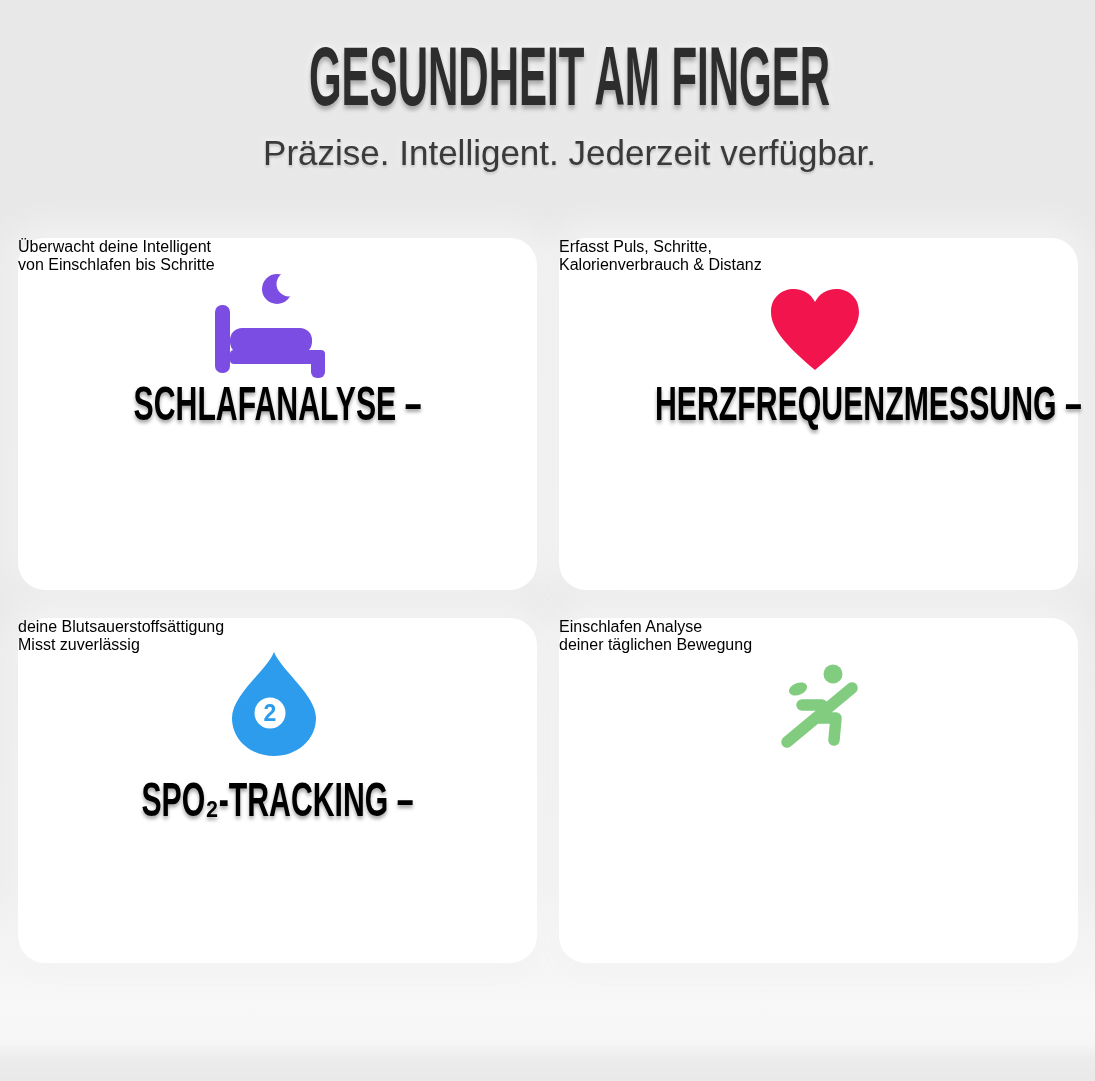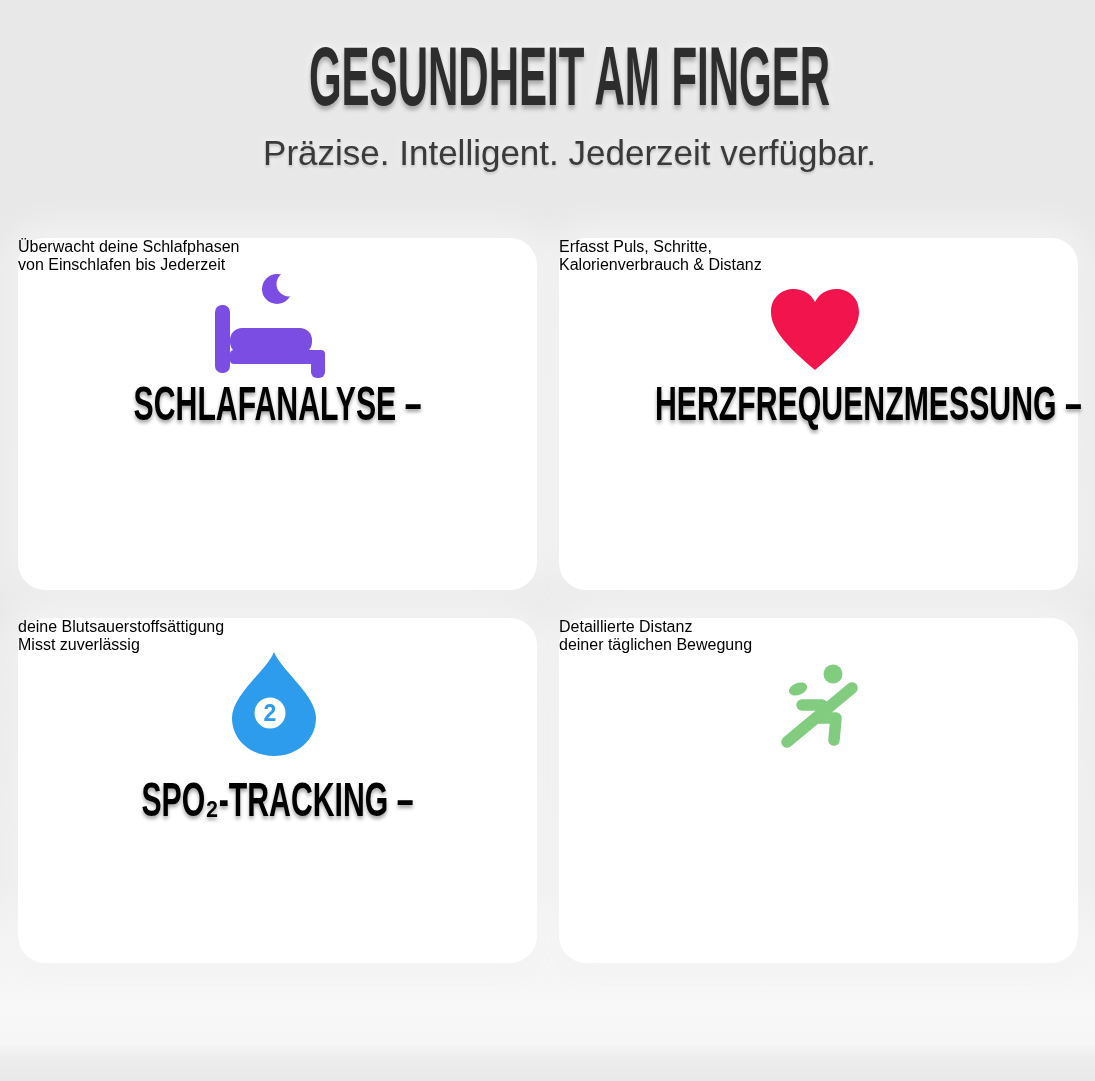--- a/index.html
+++ b/index.html
@@ -95,7 +95,7 @@
     </h2>
     <p class="card-body" style="top:208px;">
       </p>
-      <div>Überwacht deine Schlafphasen</div>
+      <div>Überwacht deine Intelligent</div>
       <div>von Einschlafen bis Jederzeit</div>
     <p></p>
   </section>

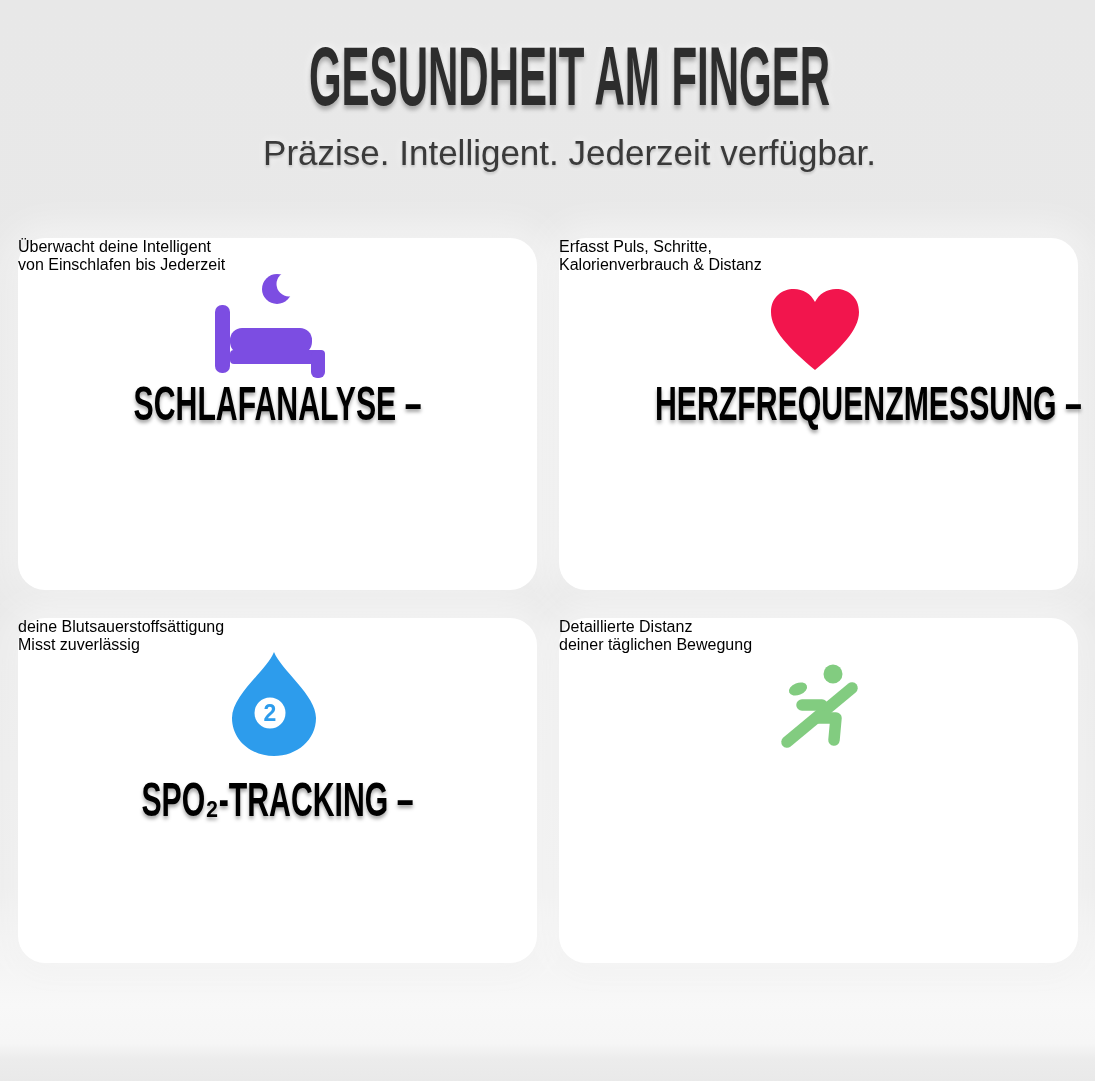--- a/index.html
+++ b/index.html
@@ -96,7 +96,7 @@
     <p class="card-body" style="top:208px;">
       </p>
       <div>Überwacht deine Intelligent</div>
-      <div>von Einschlafen bis Jederzeit</div>
+      <div>von Einschlafen bis Schritte</div>
     <p></p>
   </section>
 

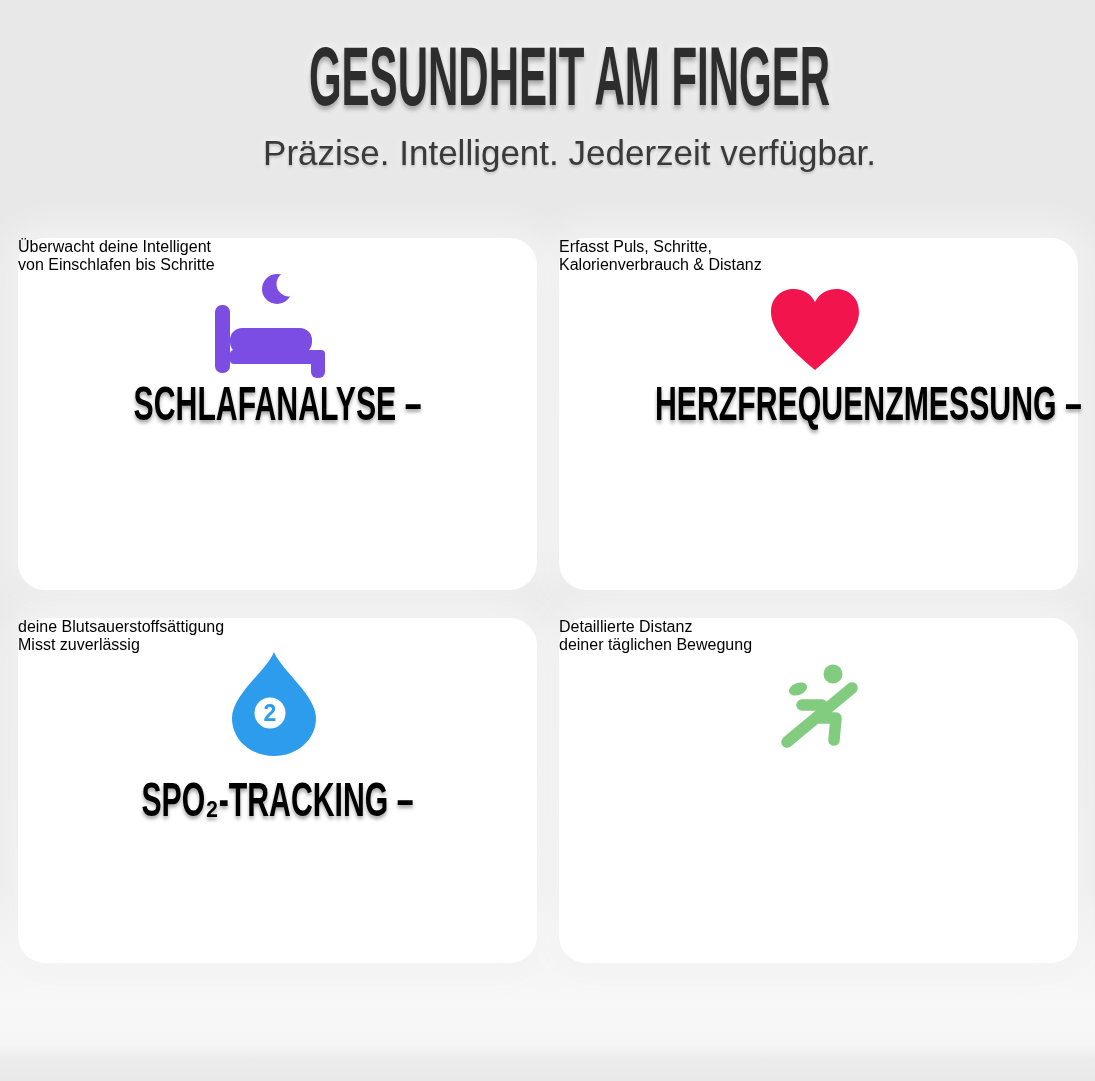--- a/index.html
+++ b/index.html
@@ -144,7 +144,7 @@
     </svg>
     <p class="card-body" style="top:285px;">
       </p>
-      <div>Detaillierte Distanz</div>
+      <div>Einschlafen Analyse</div>
       <div>deiner täglichen Bewegung</div>
     <p></p>
   </section>

